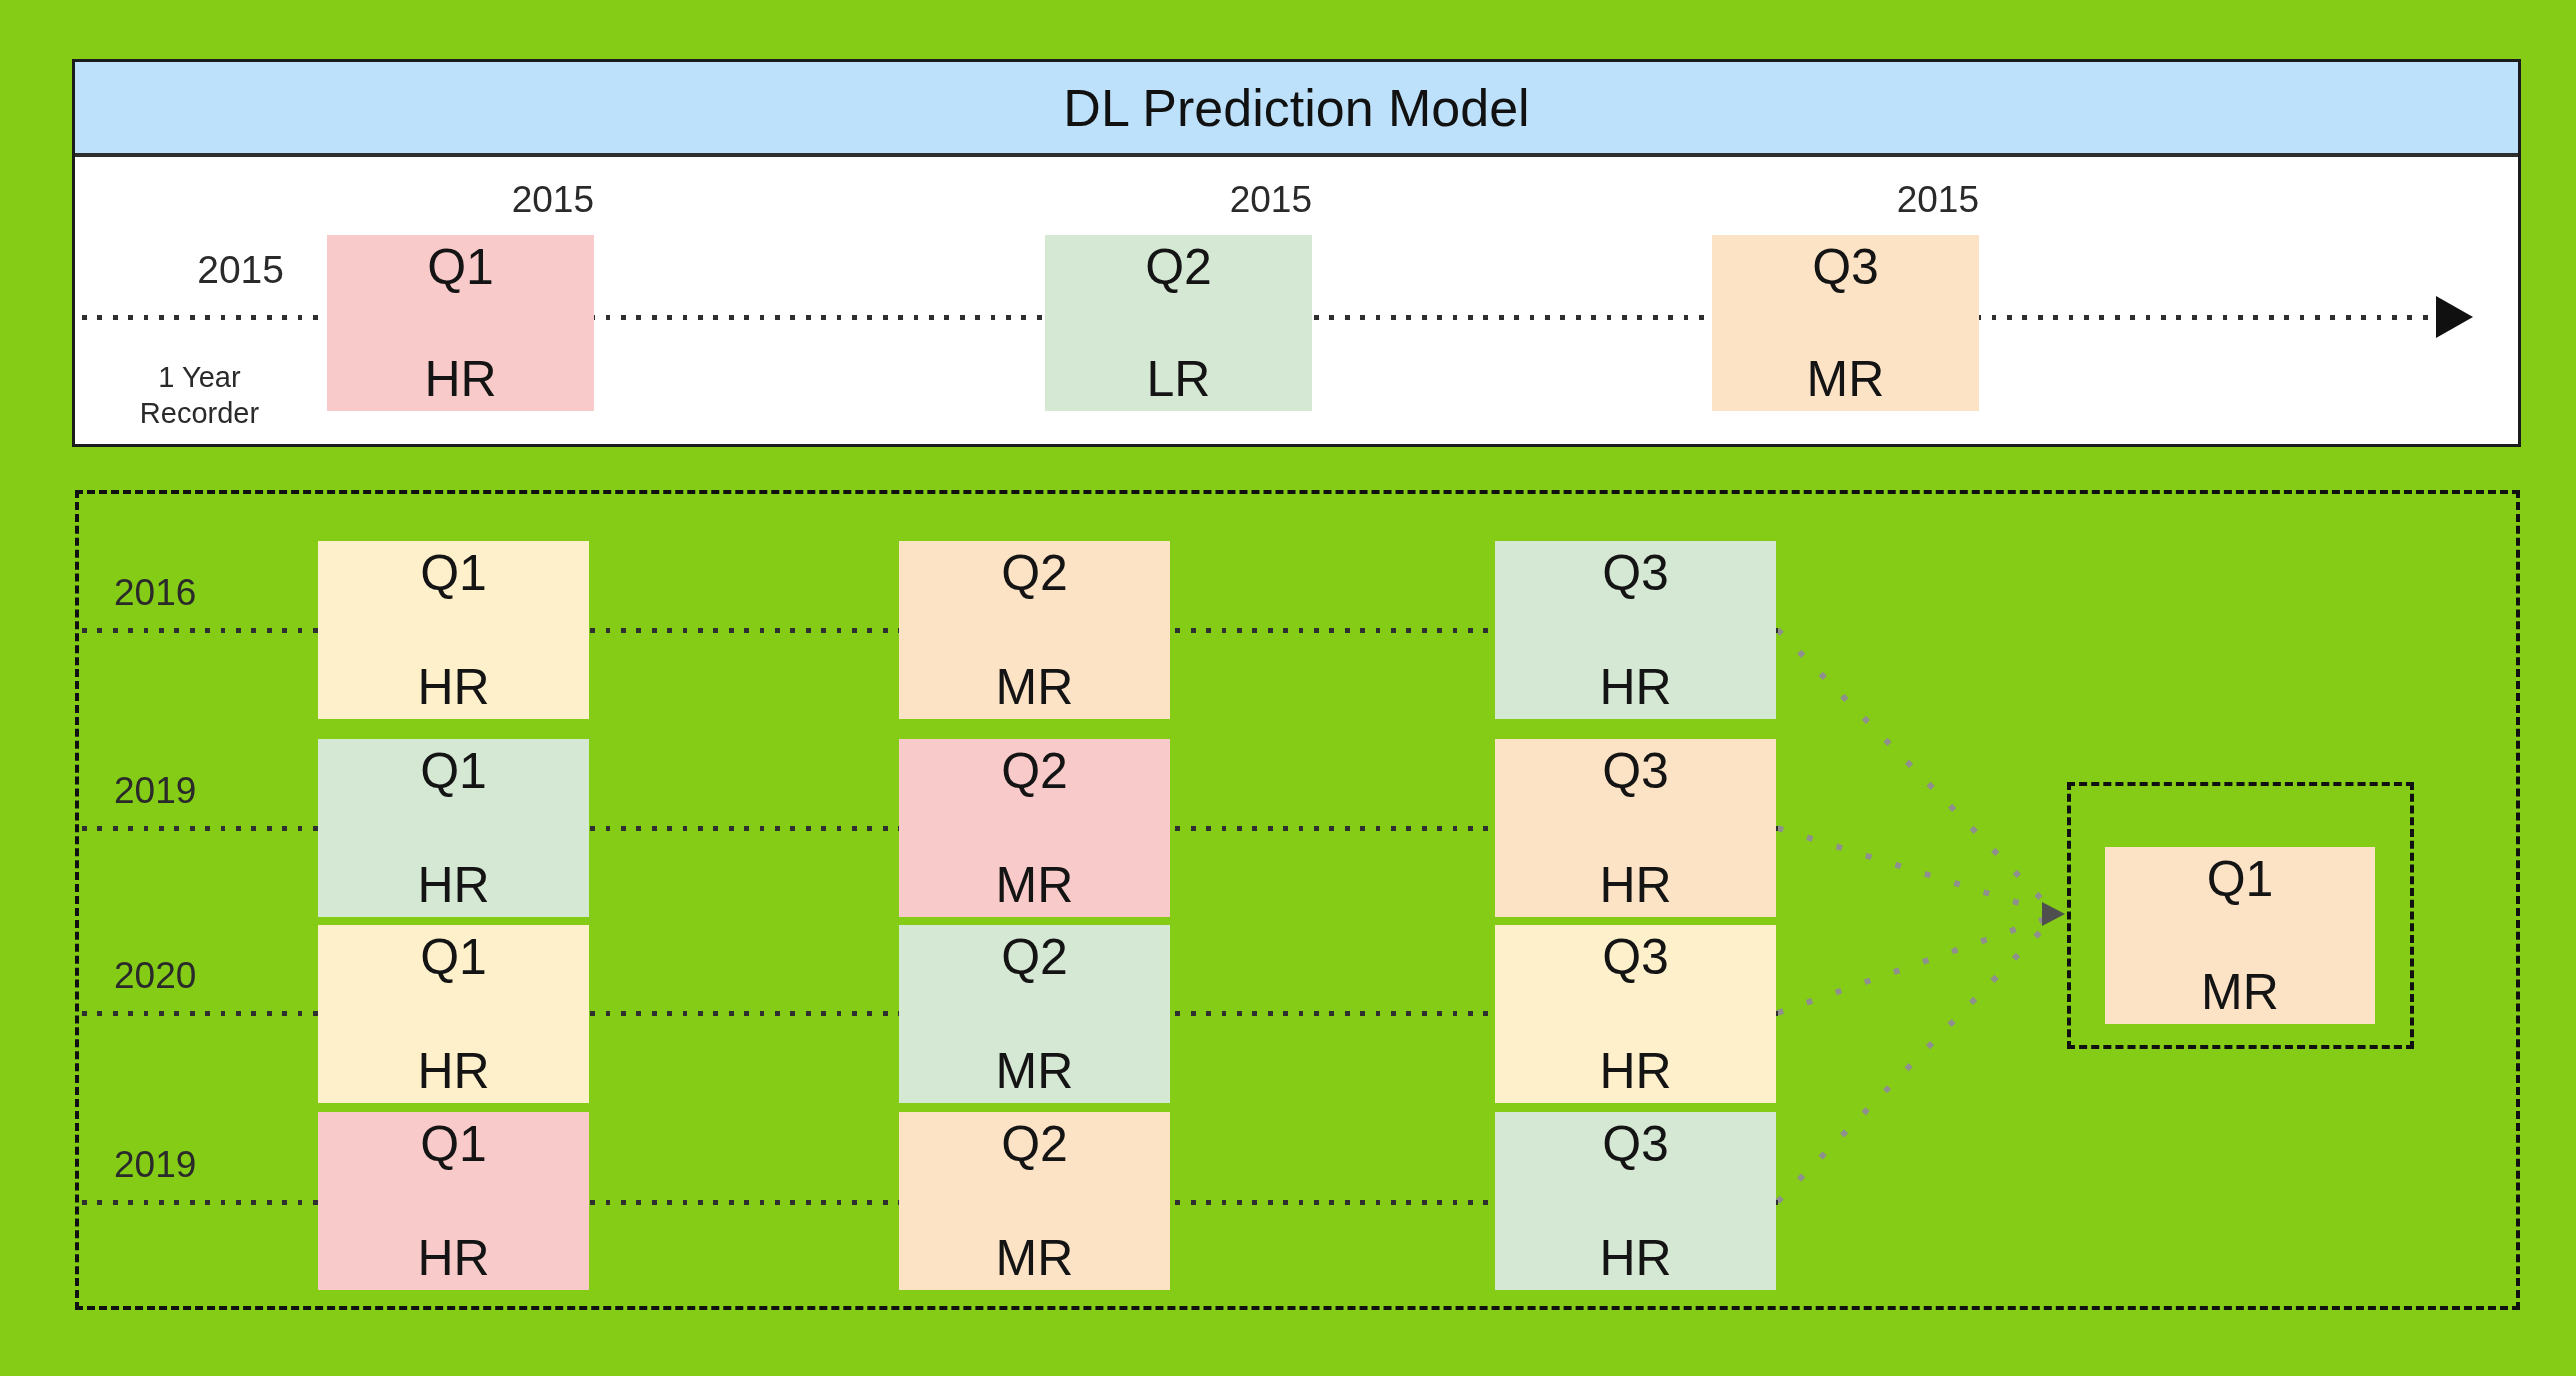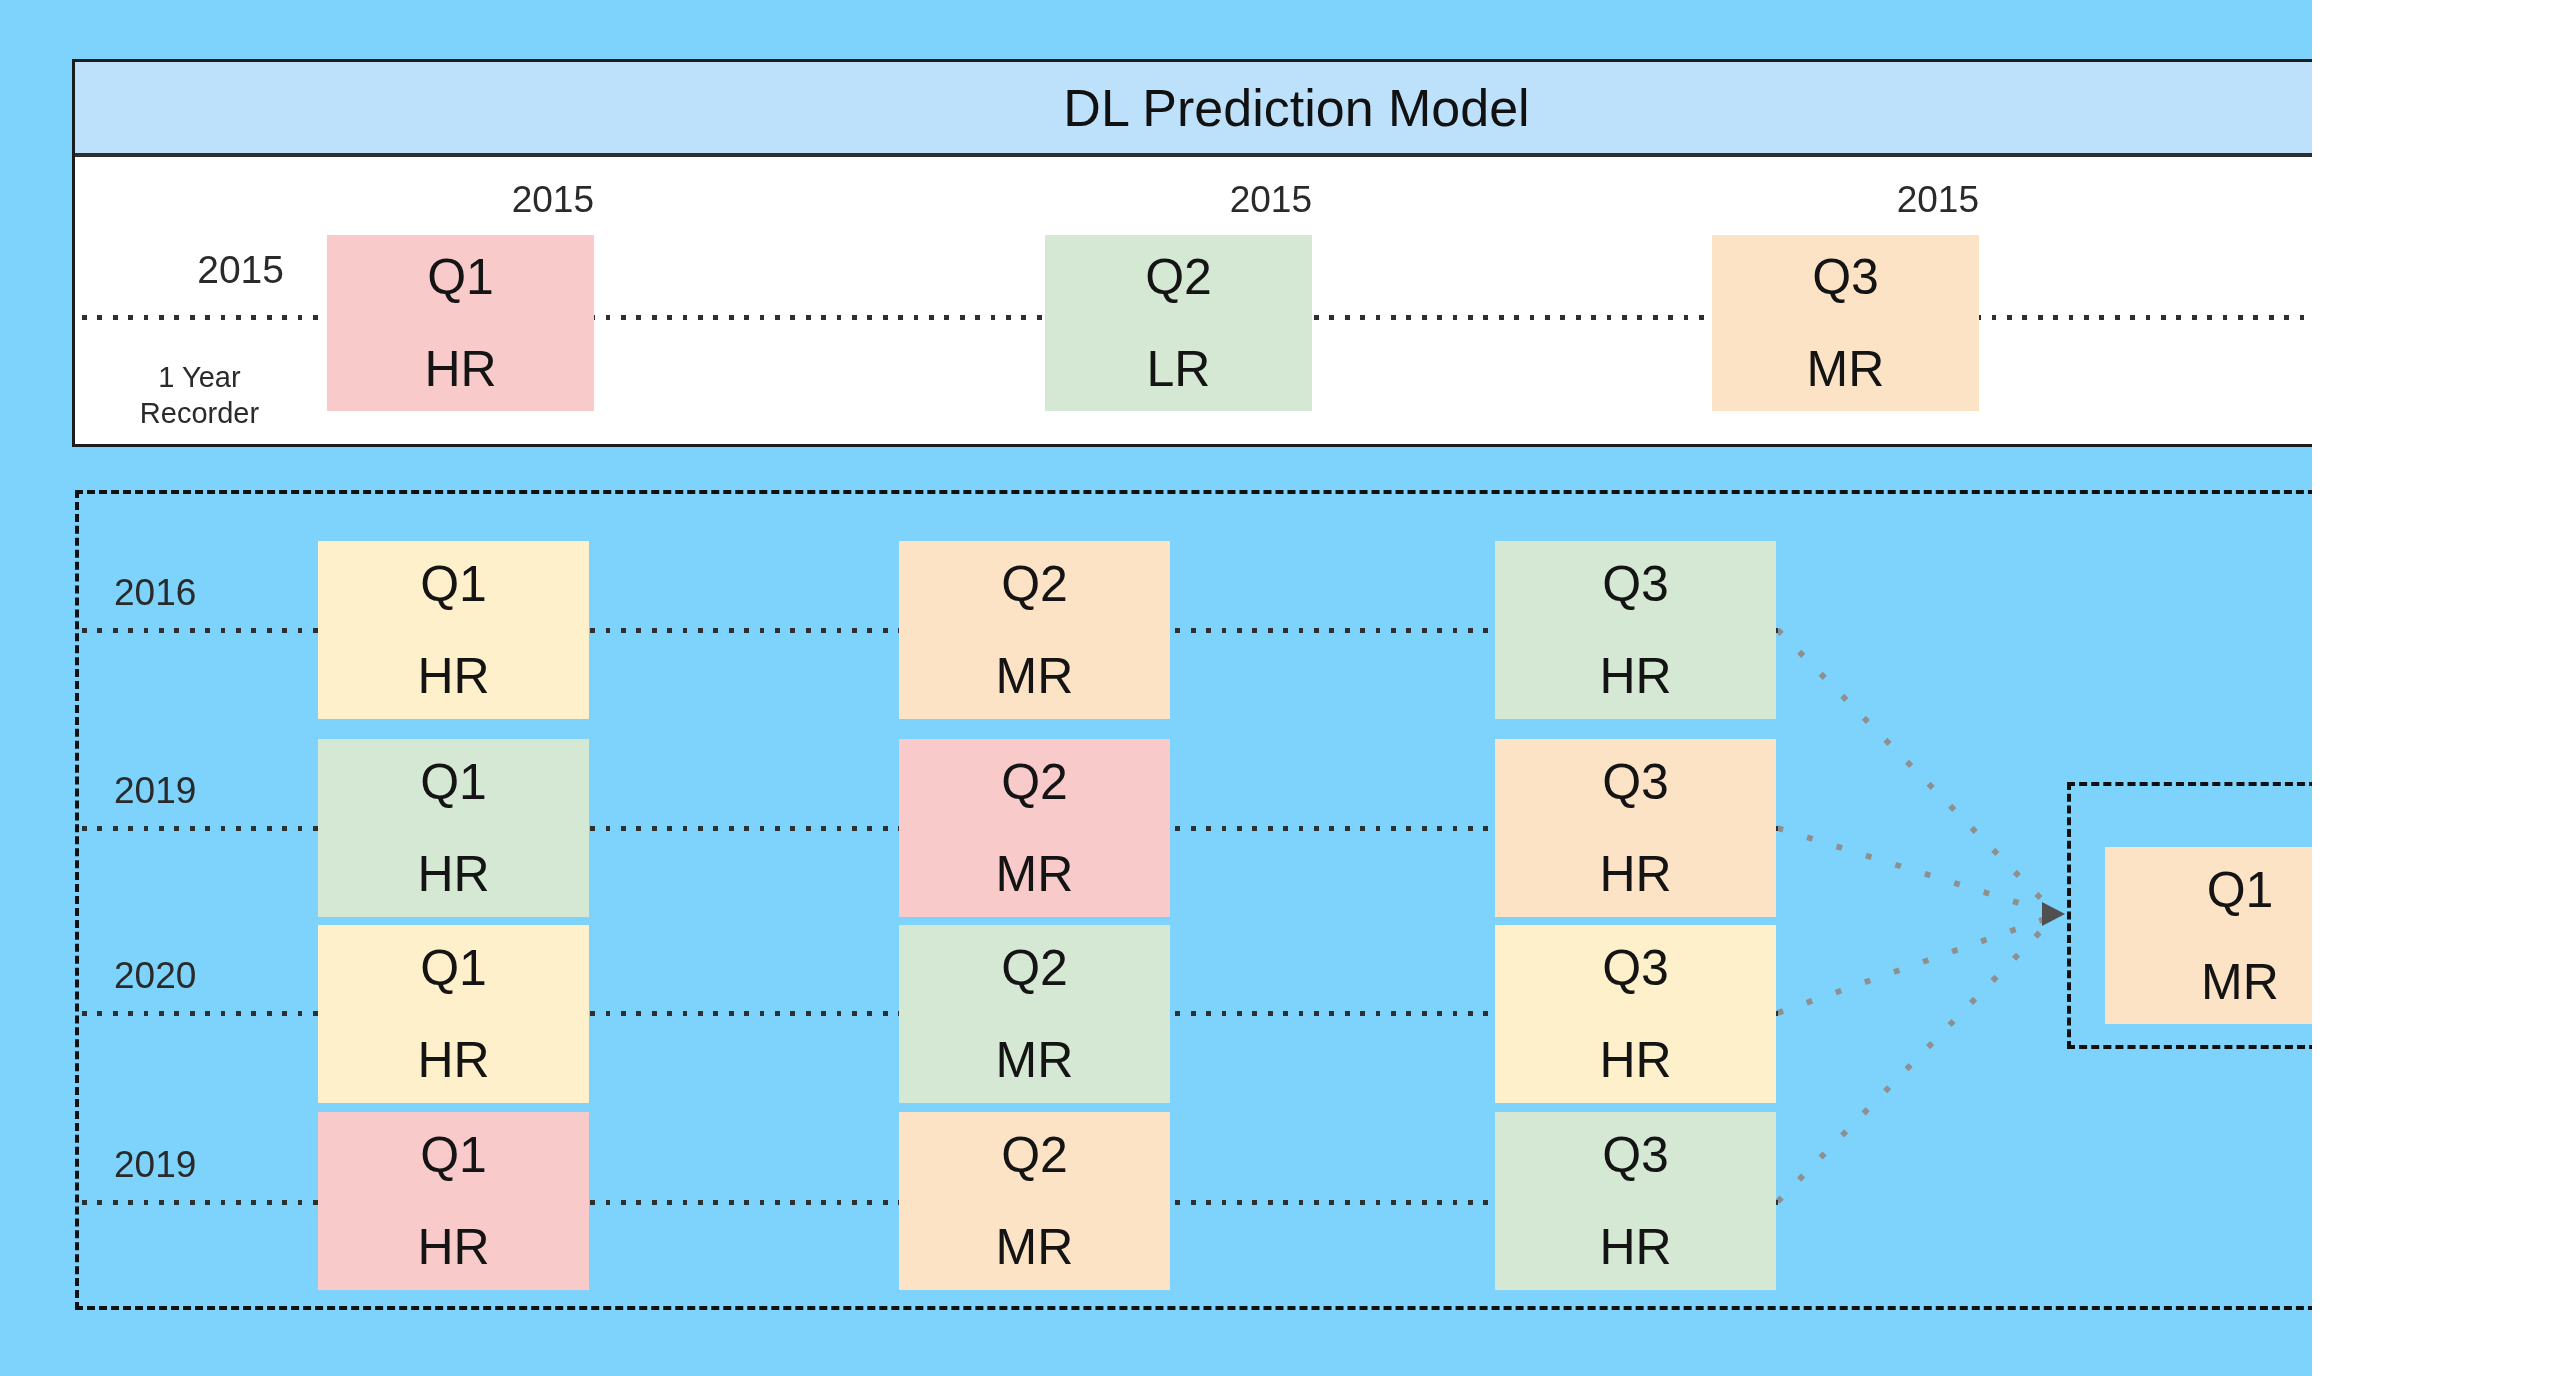--- a/index.html
+++ b/index.html
@@ -4,7 +4,7 @@
 <style>
   html,body{margin:0;padding:0;background:#ffffff;}
   .page{
-    position:relative;width:2312px;height:1376px;background:#7dd3fc;overflow:hidden;
+    position:relative;width:2576px;height:1376px;background:#84cc16;overflow:hidden;
     font-family:"Liberation Sans", sans-serif;color:#1c1c1c;
   }
   .abs{position:absolute;}

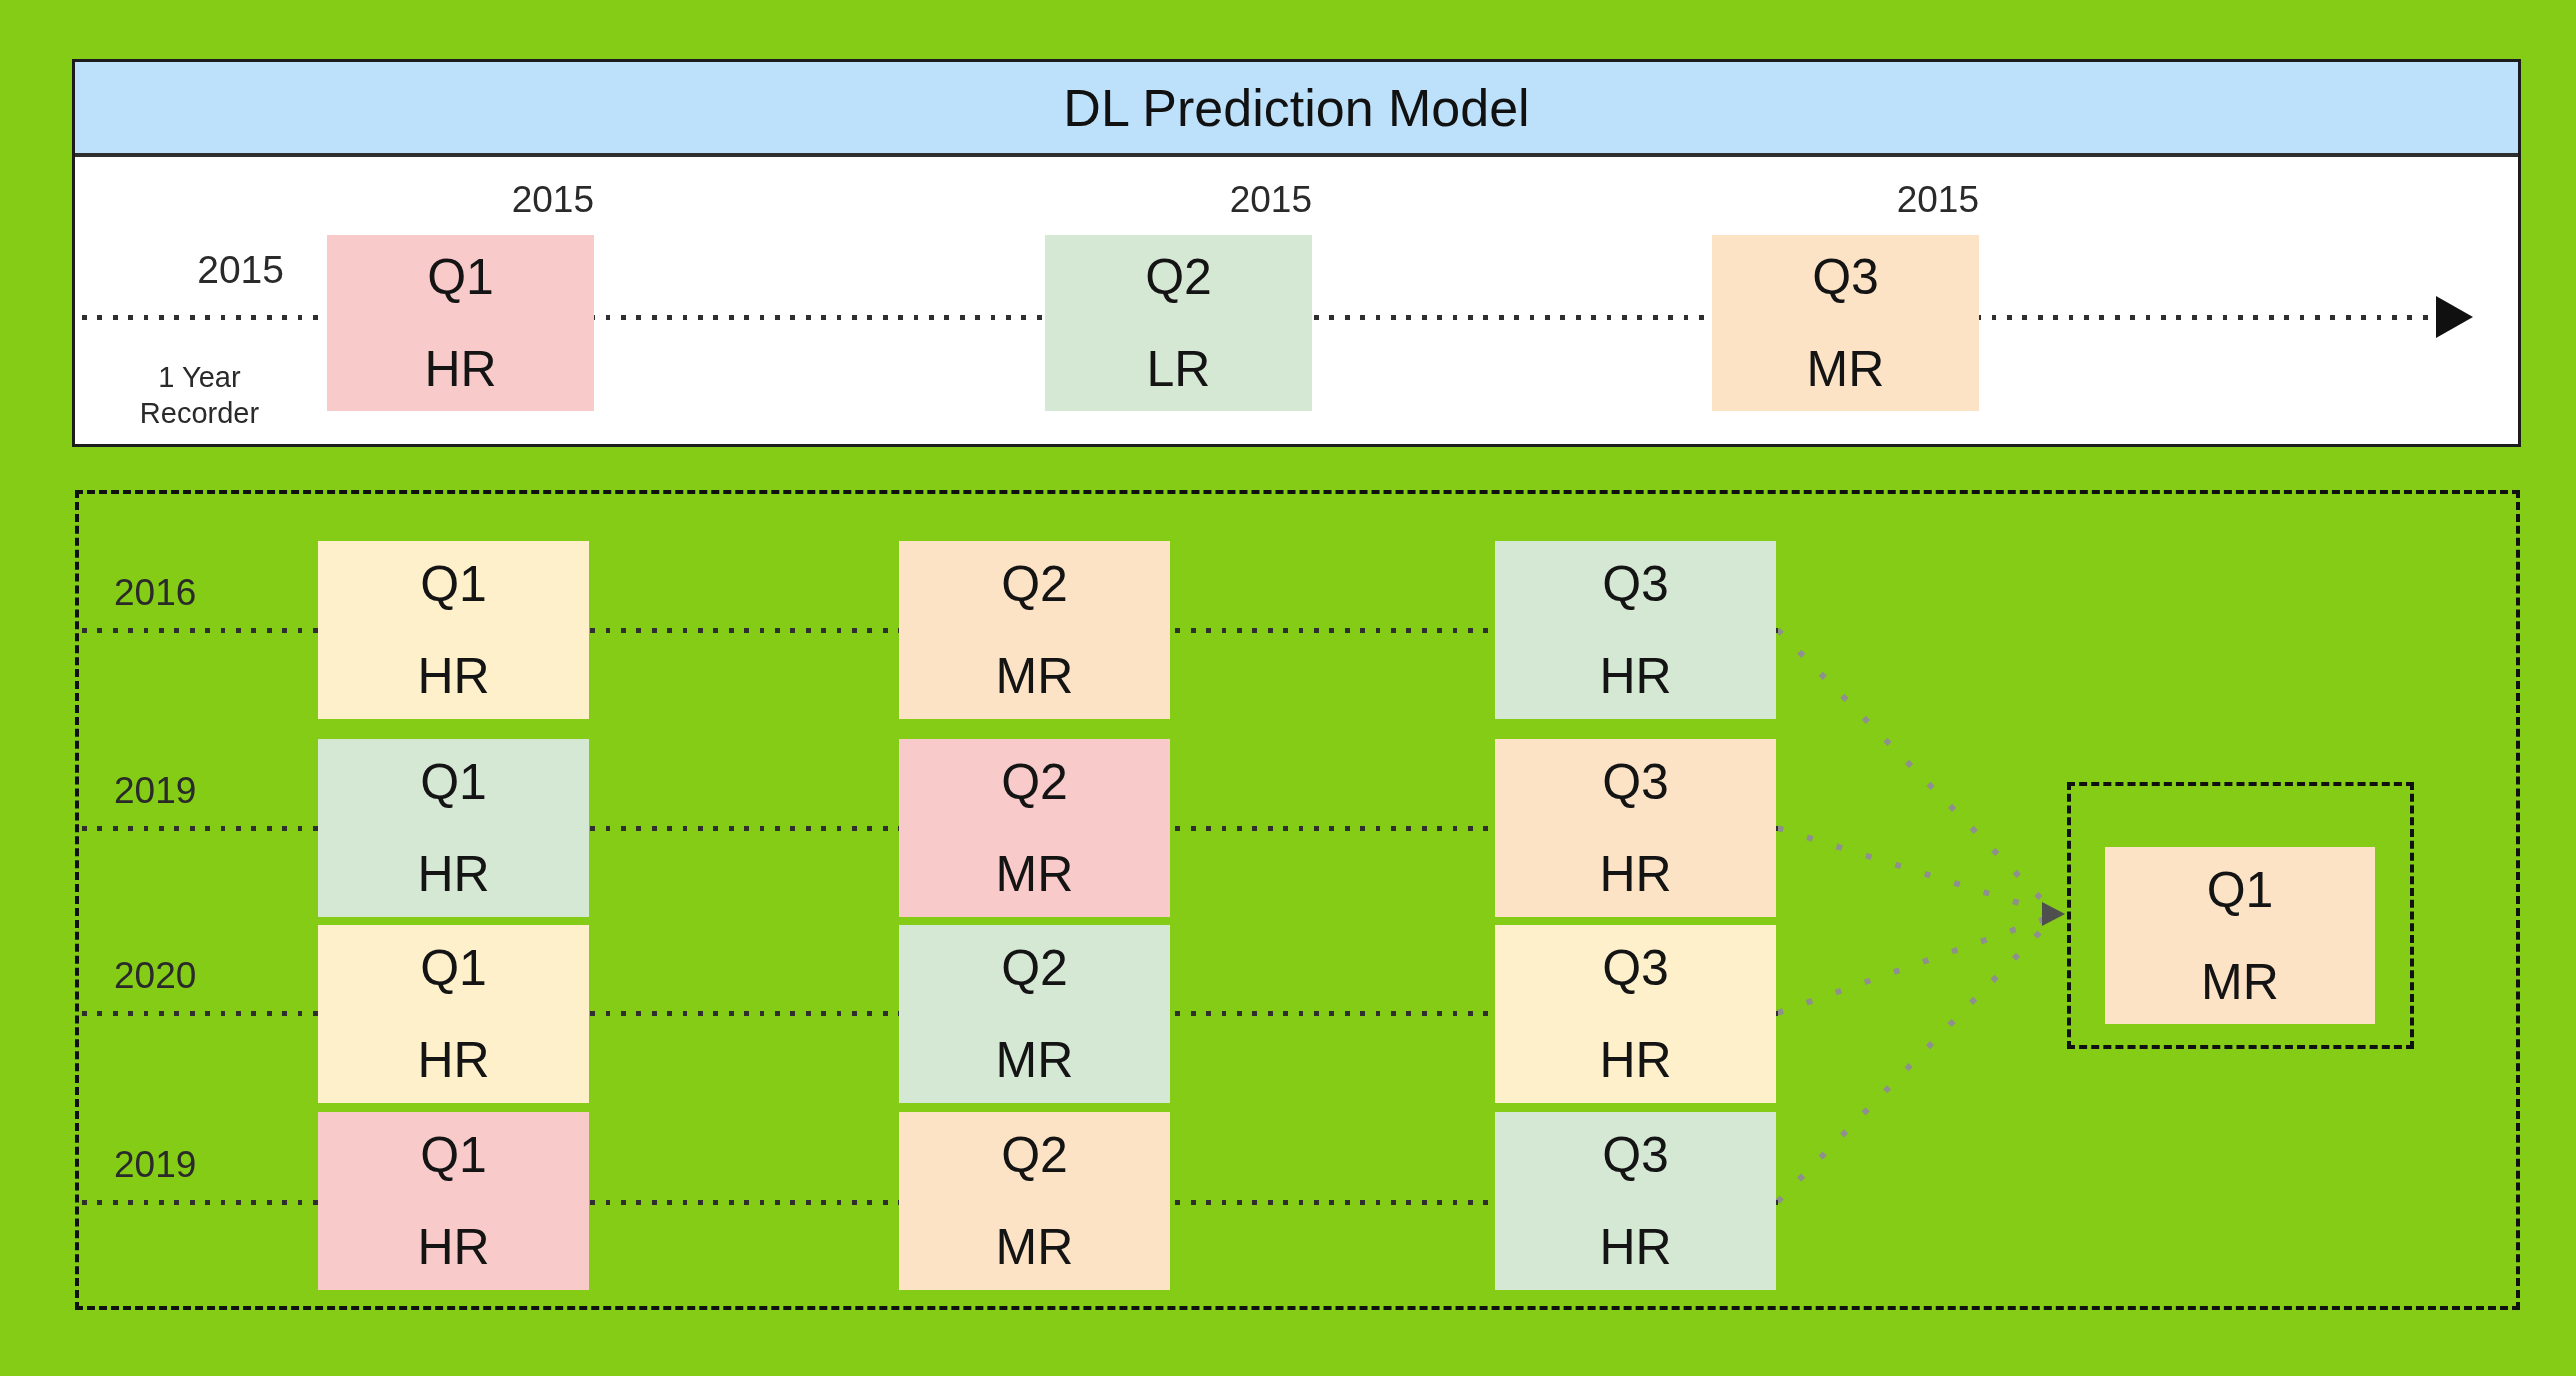--- a/index.html
+++ b/index.html
@@ -18,7 +18,7 @@
   
   .dotline{height:4.8px;background:repeating-linear-gradient(to right,#2f2f2f 0 4.8px,transparent 4.8px 15.4px);}
   
-  .qbox{display:flex;flex-direction:column;align-items:center;justify-content:center;
+  .qbox{display:flex;flex-direction:column;align-items:center;justify-content:space-between;
     font-size:50px;line-height:64px;color:#141414;text-align:center;gap:28px;}
   .fill-pink{background:var(--c-pink);}
   .fill-green{background:var(--c-green);}

